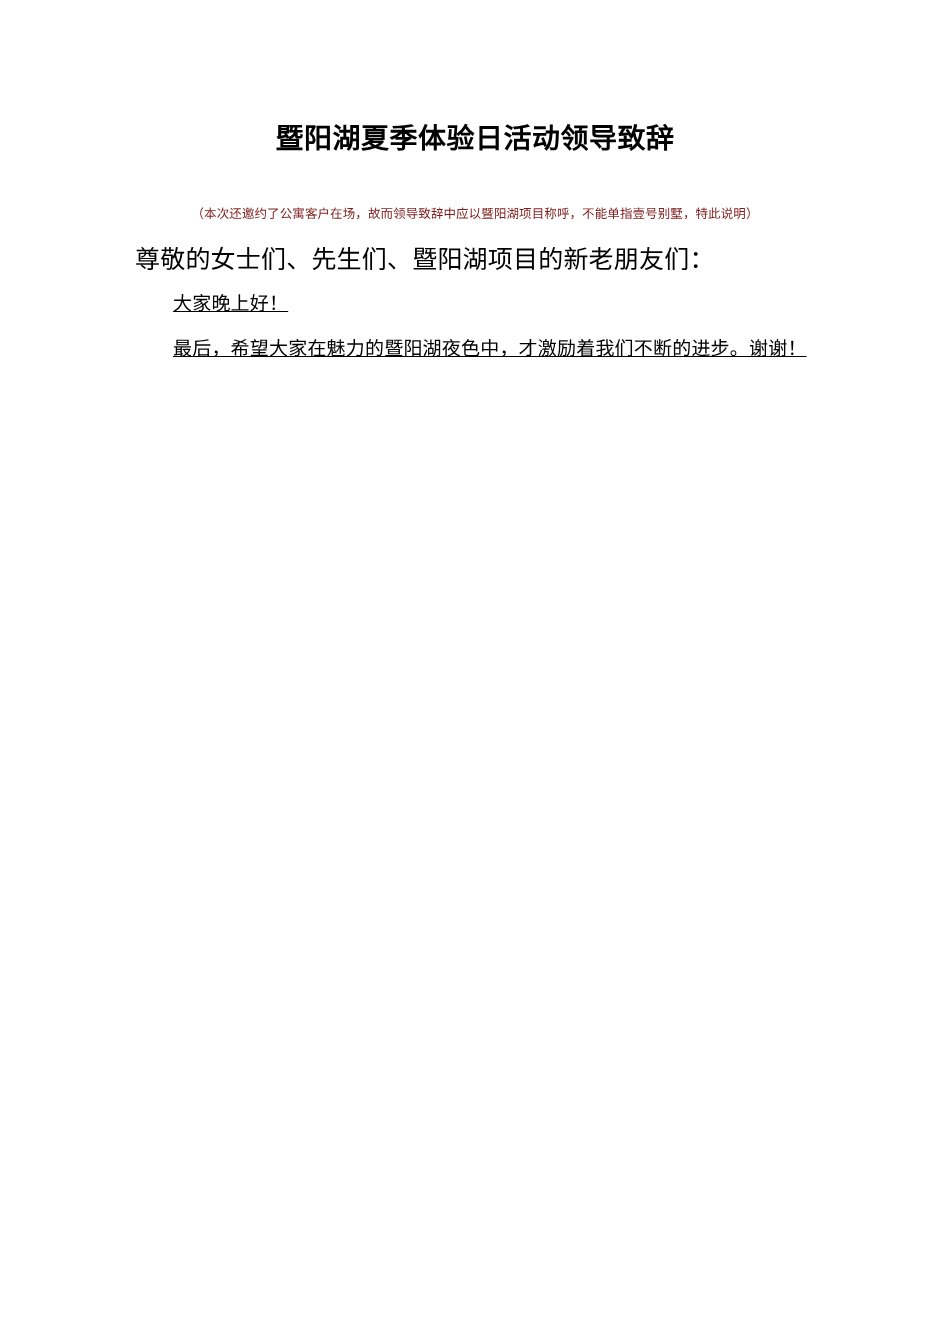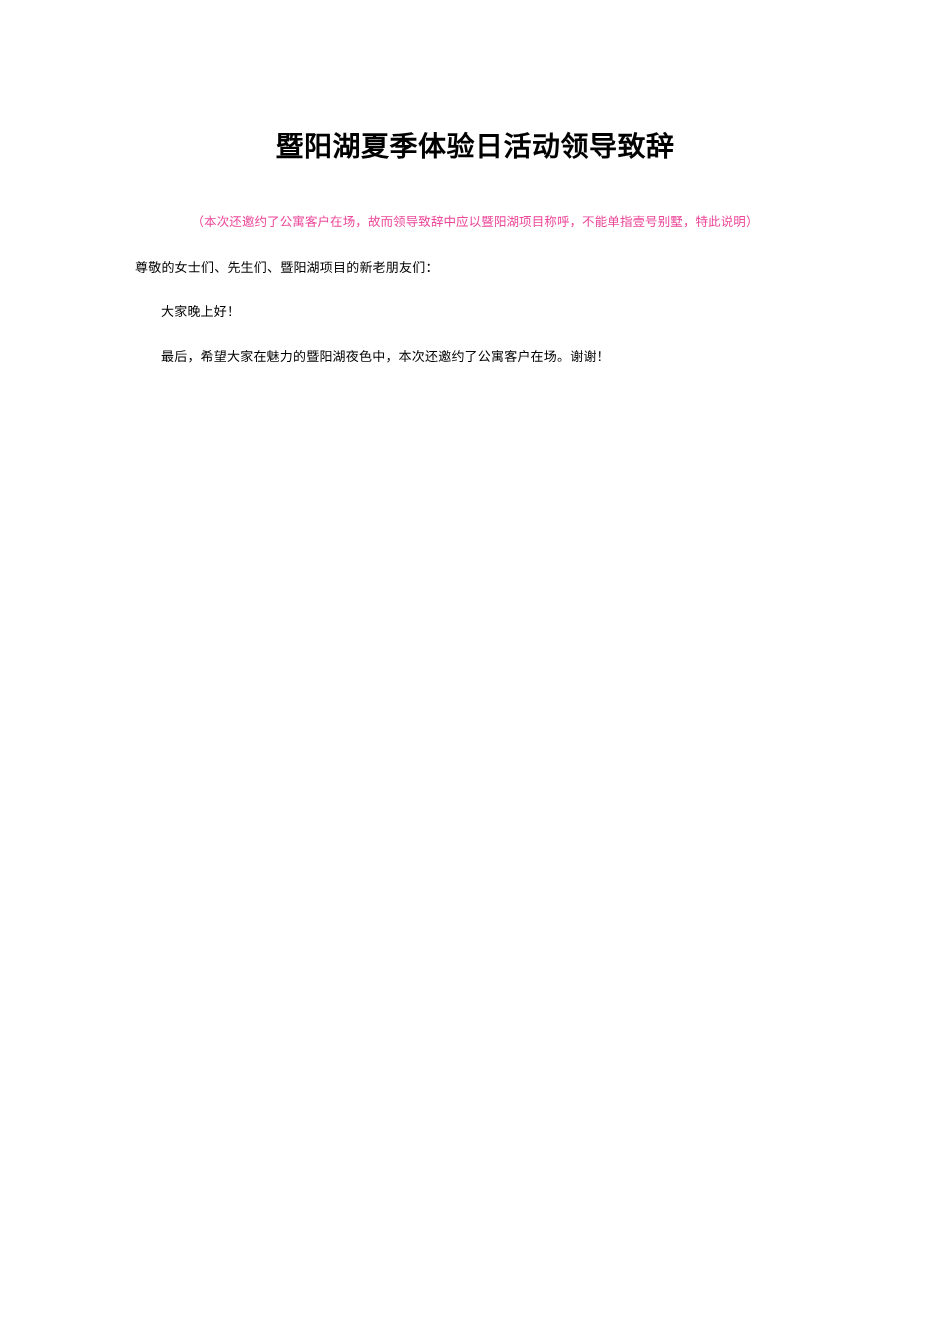--- a/index.html
+++ b/index.html
@@ -13,7 +13,7 @@
     position: relative;
     width: 950px;
     height: 1012px;
-    margin: 8px auto;
+    margin: 0 auto;
     background: #ffffff;
     overflow: hidden;
     box-sizing: border-box;

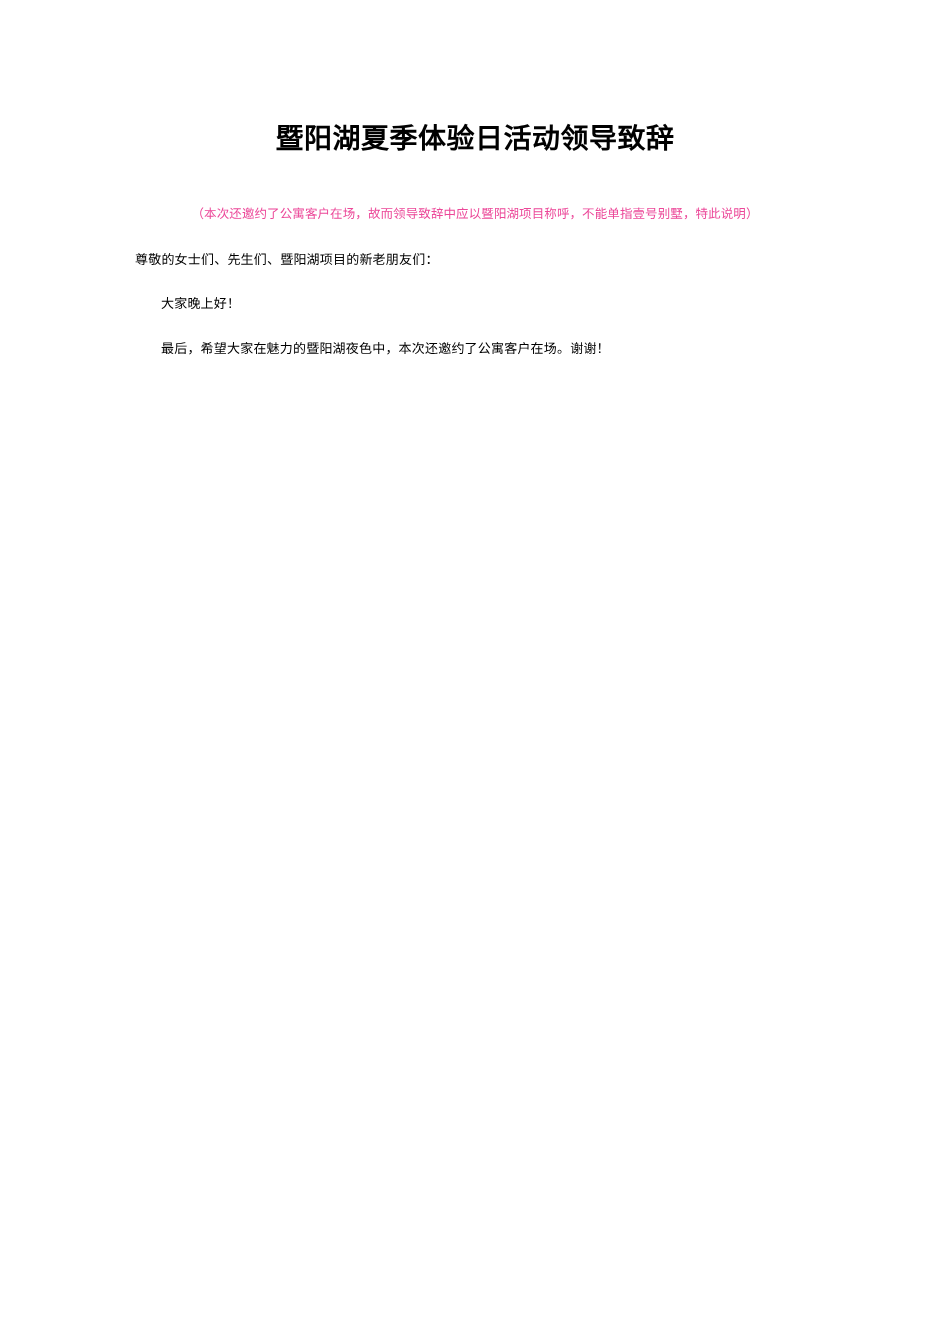--- a/index.html
+++ b/index.html
@@ -49,7 +49,7 @@
     margin: 0;
     padding-top: 49px;
     letter-spacing: 0.1px;
-    color: #ec4899;
+    color: #7f1d1d;
   }
 
   .salutation {

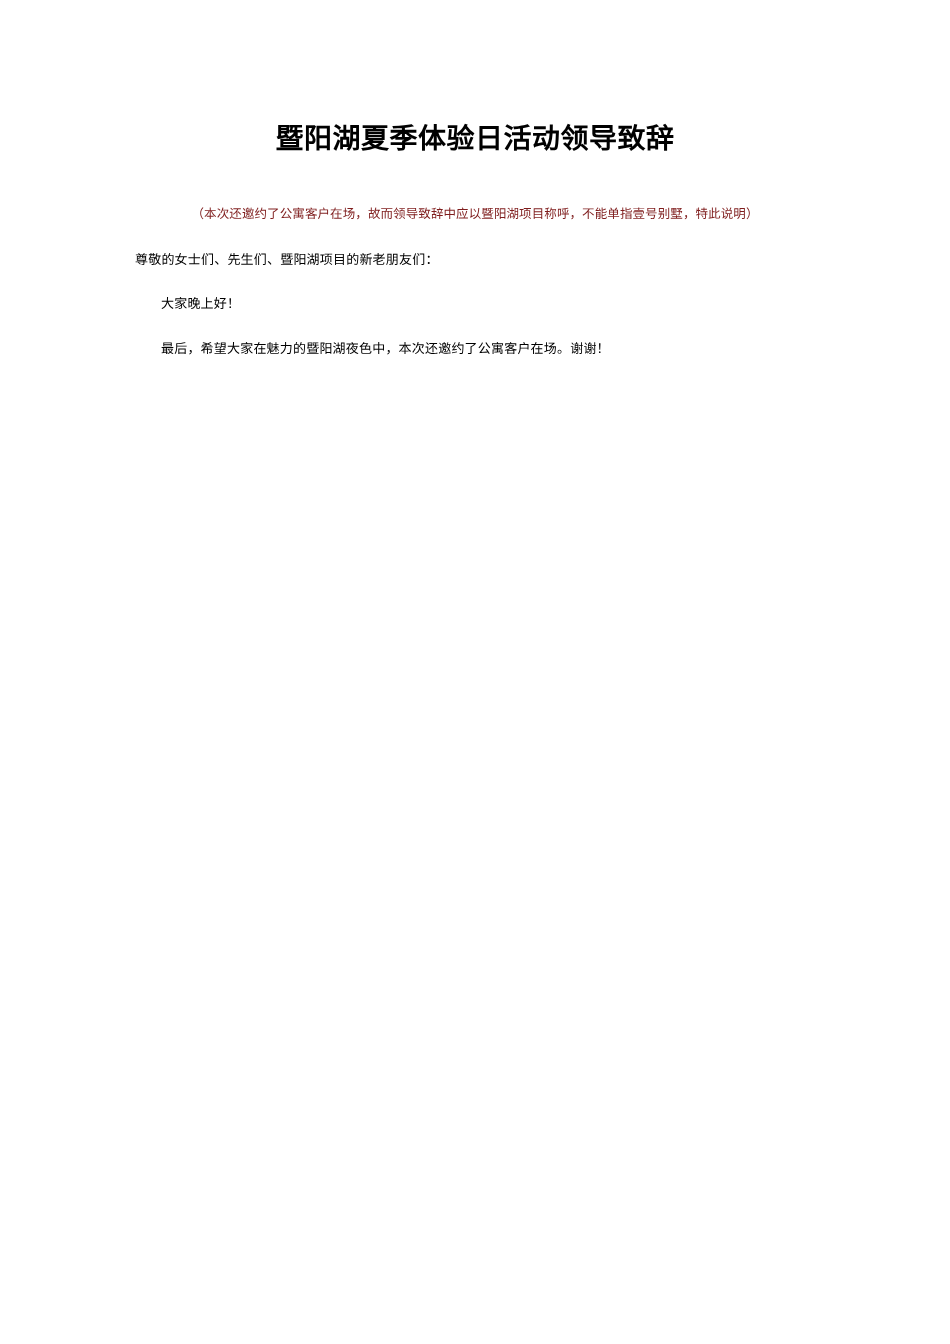--- a/index.html
+++ b/index.html
@@ -53,7 +53,7 @@
   }
 
   .salutation {
-    font-size: 13px;
+    font-size: 25px;
     line-height: 31.5px;
     margin: 0;
     padding-top: 21px;

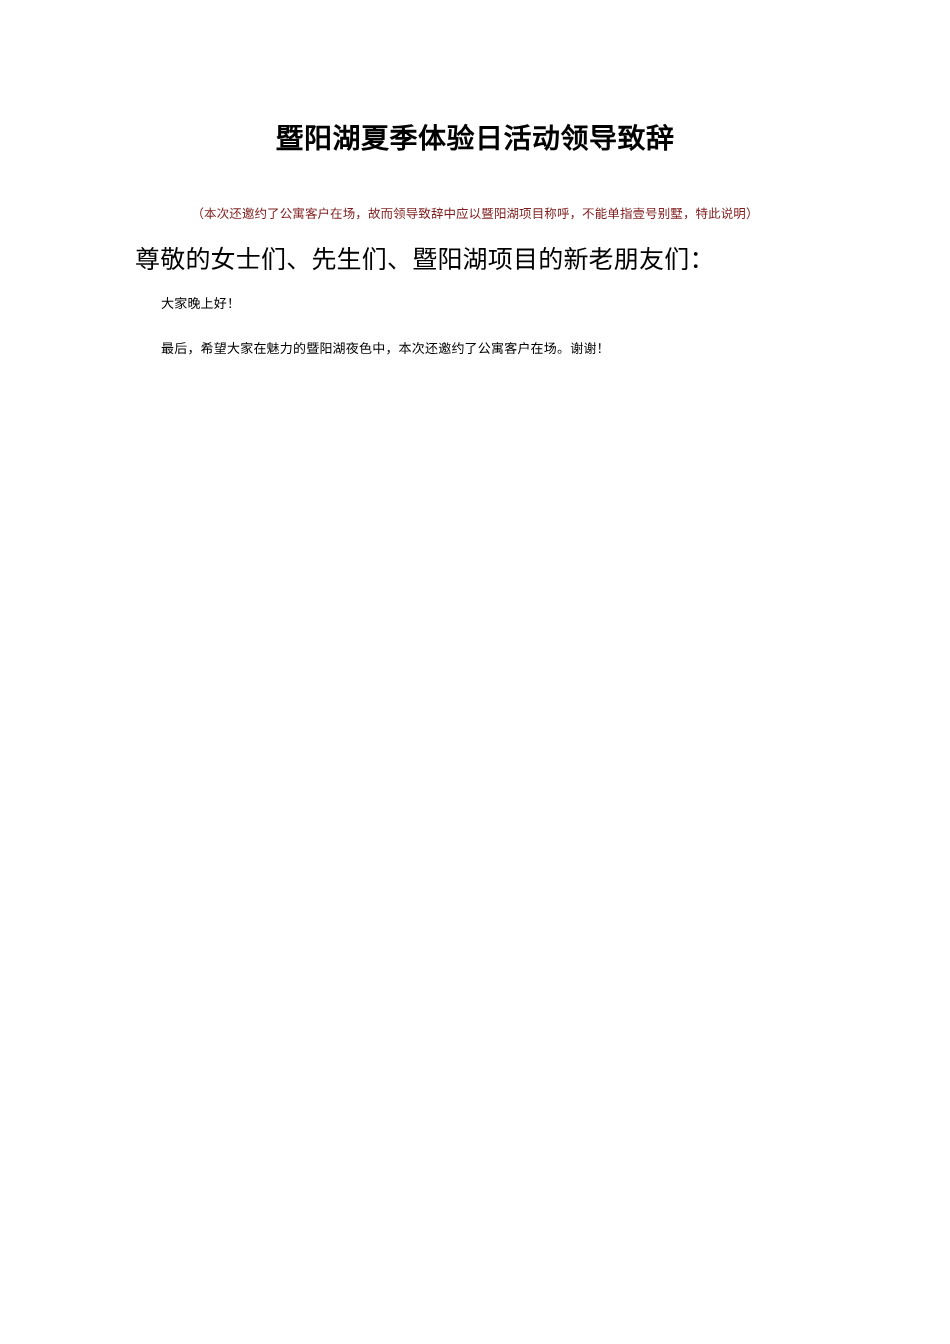--- a/index.html
+++ b/index.html
@@ -63,7 +63,7 @@
   }
 
   .para {
-    font-size: 13px;
+    font-size: 19px;
     line-height: 31.5px;
     margin: 0;
     padding-top: 14px;
@@ -72,6 +72,7 @@
     text-indent: 2em;
     letter-spacing: 0.2px;
     word-break: break-all;
+    text-decoration: underline;
   }
 
   .para.tight {

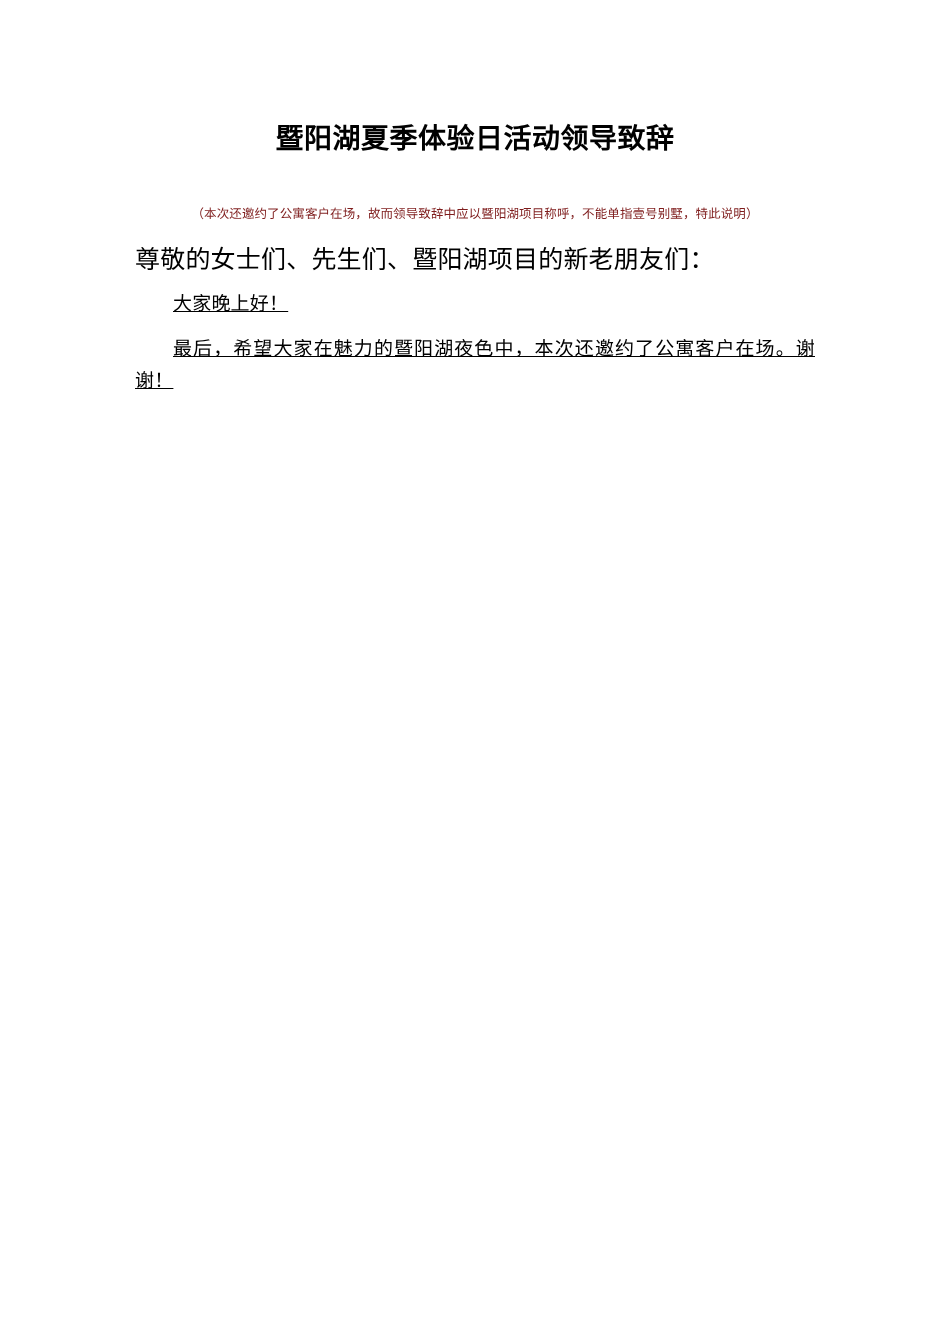--- a/index.html
+++ b/index.html
@@ -100,7 +100,7 @@
 
 
 
-    <p class="para">最后，希望大家在魅力的暨阳湖夜色中，本次还邀约了公寓客户在场。谢谢！</p>
+    <p class="para">最后，希望大家在魅力的暨阳湖夜色中，才激励着我们不断的进步。谢谢！</p>
 
   </div>
 </div>

